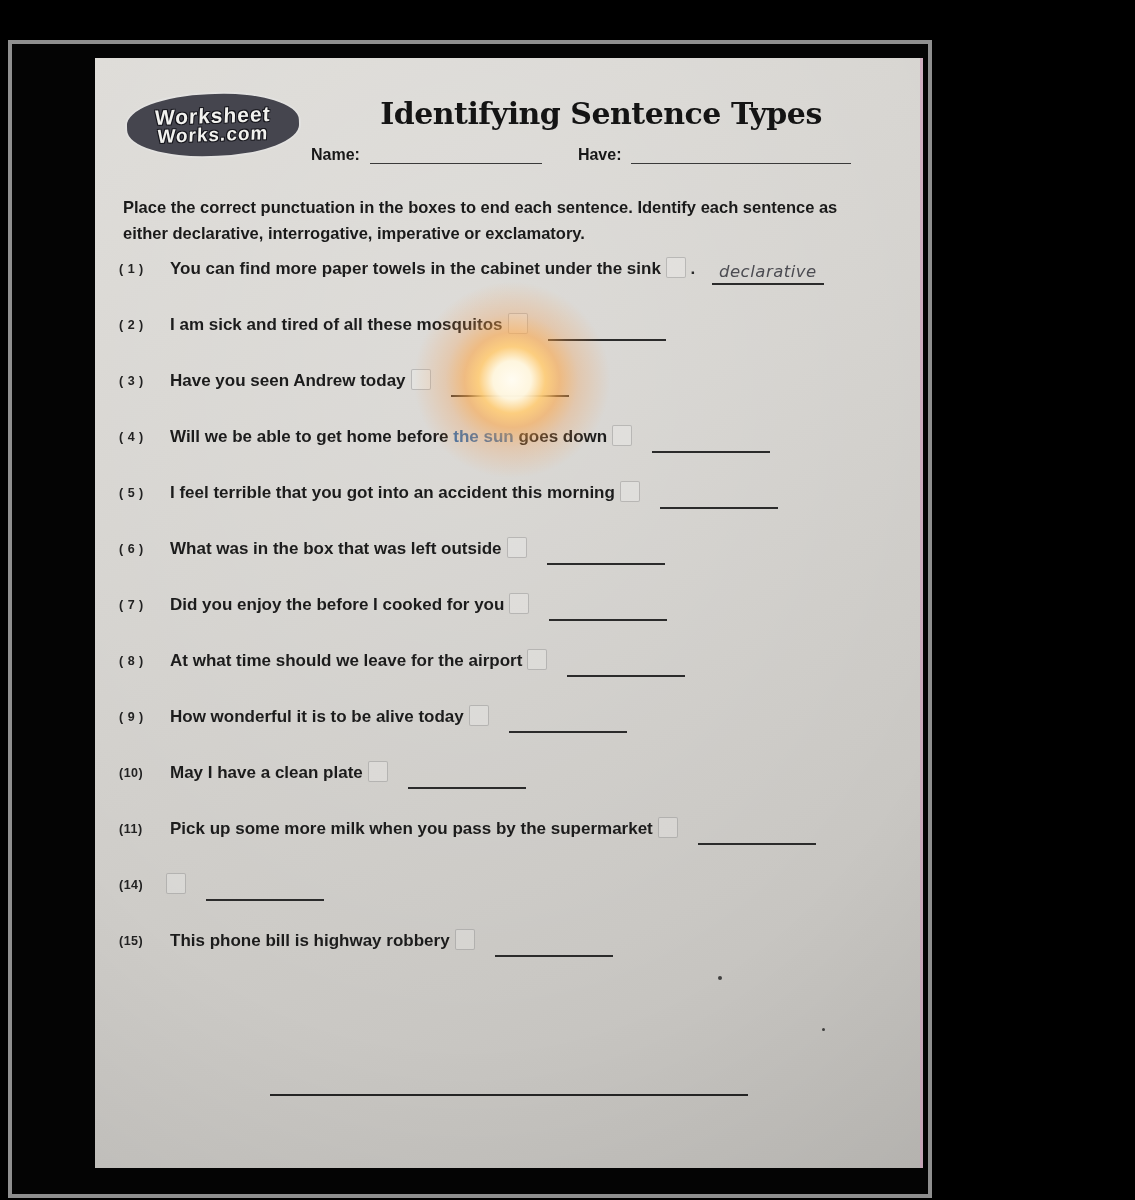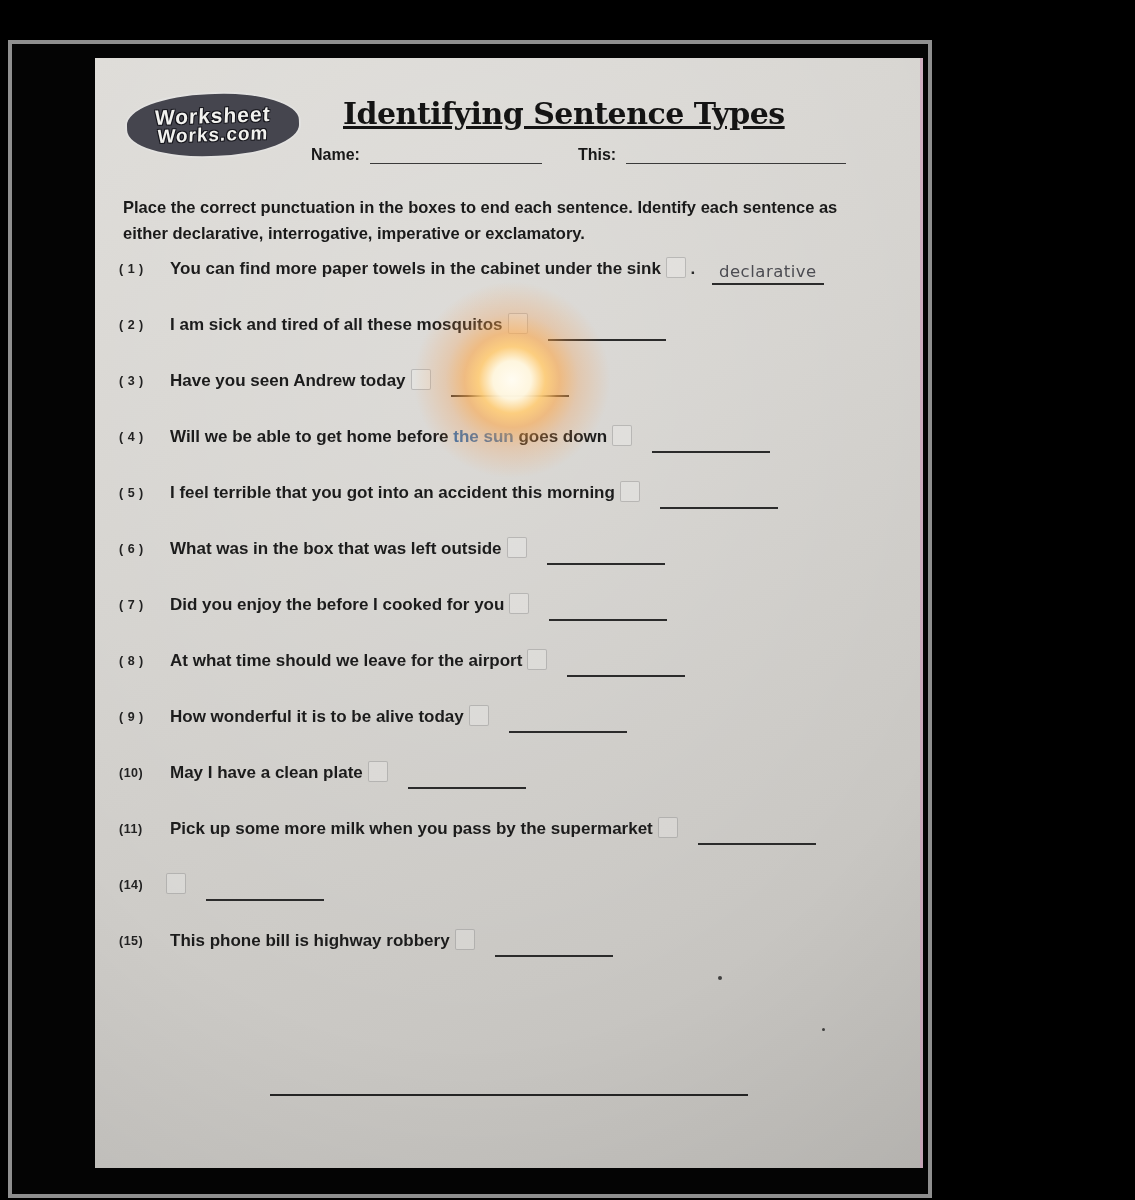--- a/index.html
+++ b/index.html
@@ -43,9 +43,9 @@
   .logo .l2 { font-size:19px; }
 
   .title {
-    position:absolute; left:248px; top:38px; width:516px; 
+    position:absolute; left:248px; top:38px; width:516px; text-align:center;
     font-family:"DejaVu Serif", serif; font-weight:bold; font-size:30px;
-    letter-spacing:-0.5px; color:#141414;text-decoration:underline;
+    letter-spacing:-0.5px; color:#141414;
   }
 
   .name-date {

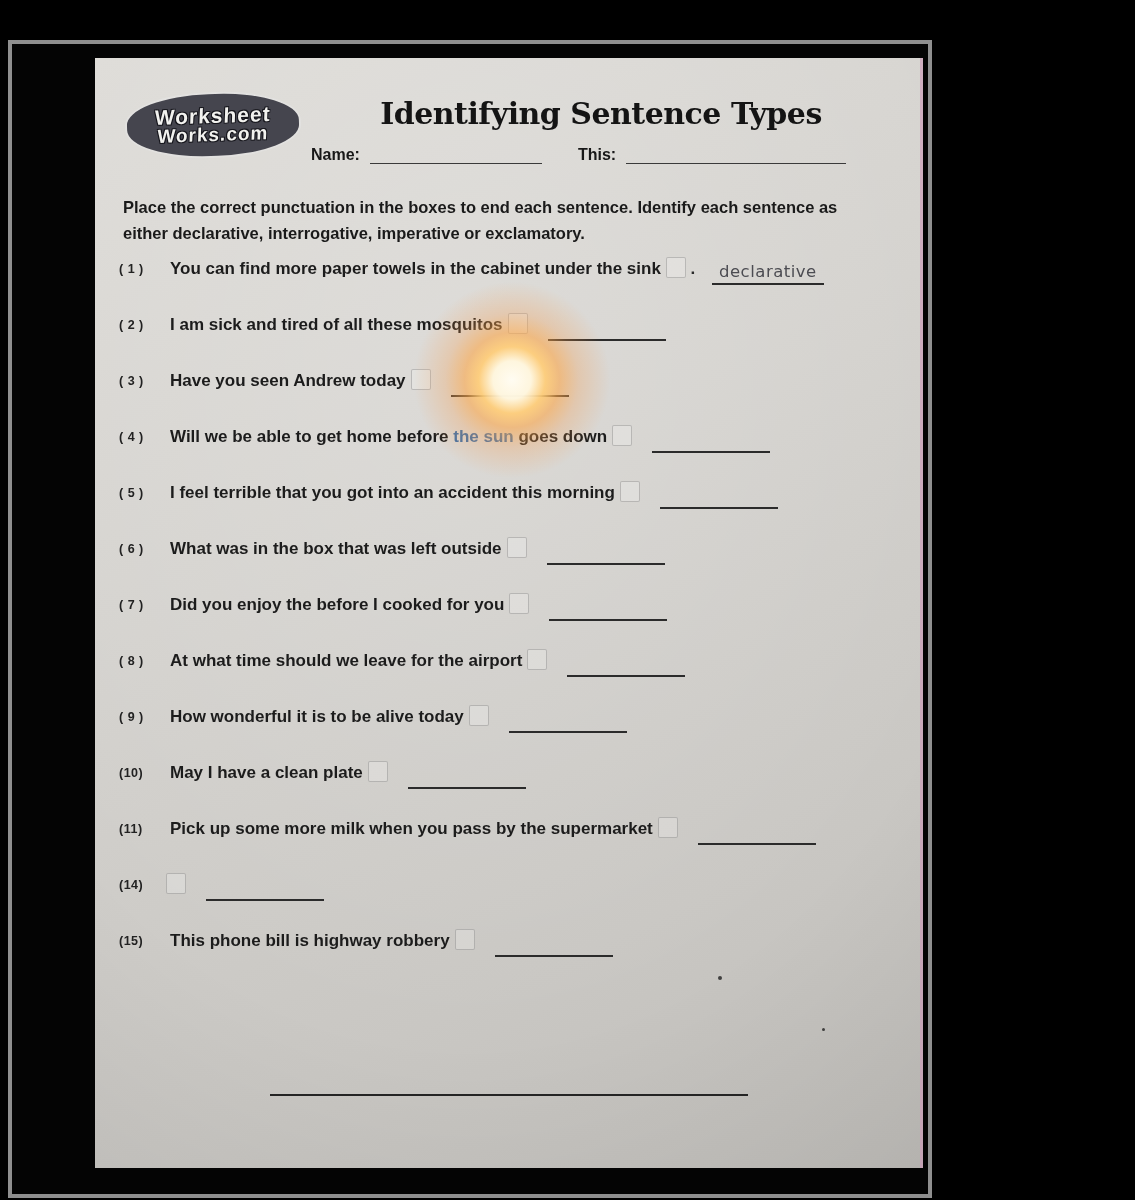--- a/index.html
+++ b/index.html
@@ -124,7 +124,7 @@
       <div class="name-date">
         <span>Name:</span>
         <span class="write-line name-line"></span>
-        <span>This:</span>
+        <span>Have:</span>
         <span class="write-line date-line"></span>
       </div>
 

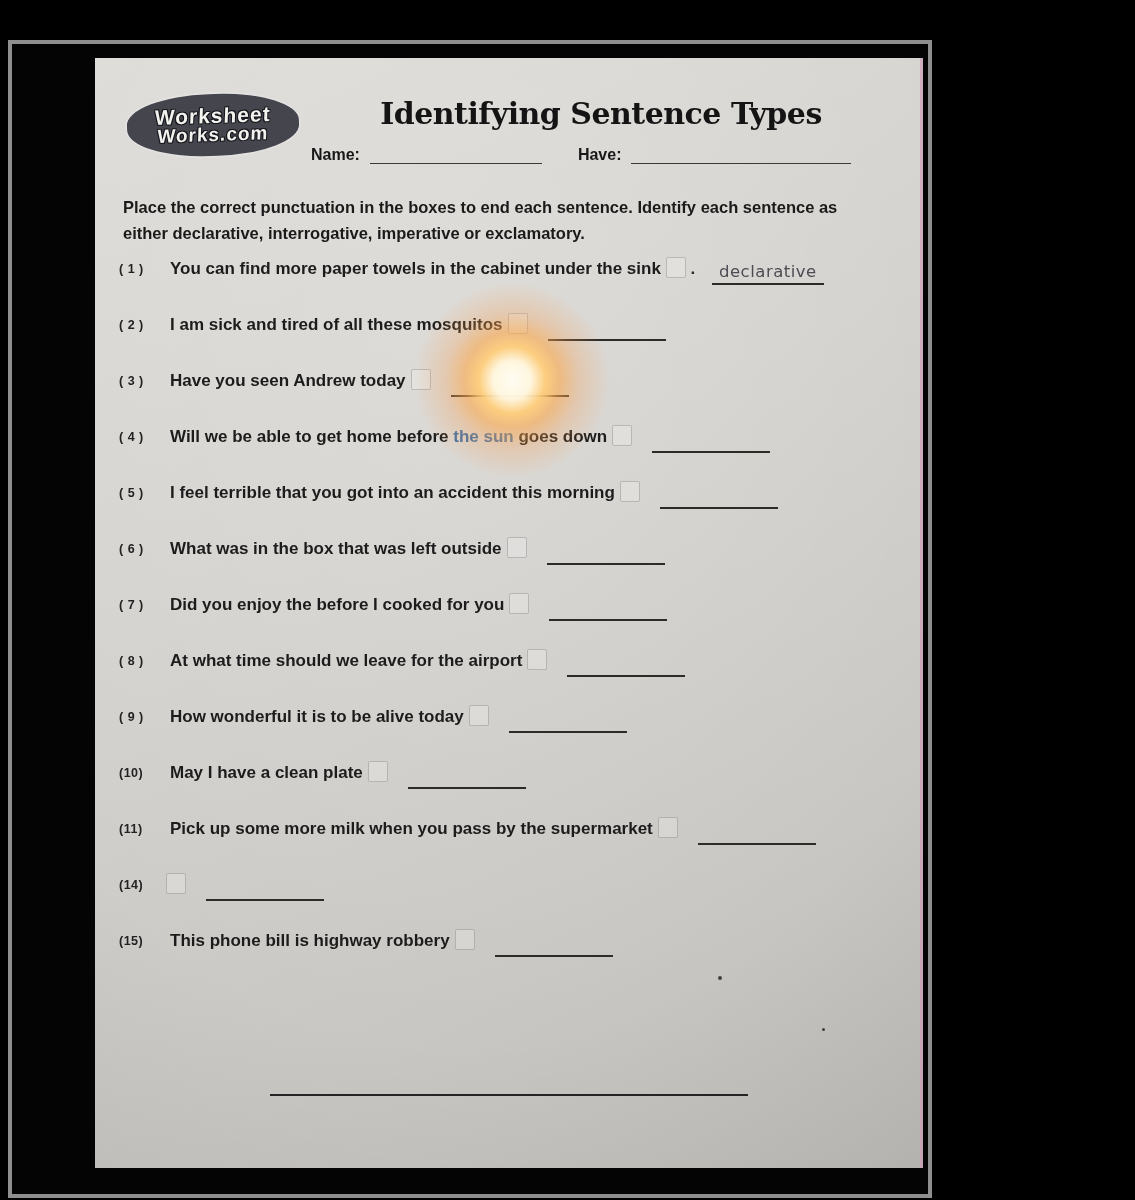--- a/index.html
+++ b/index.html
@@ -86,7 +86,7 @@
   }
   .q-row.first .answer-line { width:112px; margin-left:14px; }
   .handwriting {
-    font-family:"DejaVu Sans", sans-serif; font-size:16.5px;
+    font-family:"DejaVu Sans", sans-serif; font-style:italic; font-size:16.5px;
     color:#4c4c52; letter-spacing:0.5px; position:relative; top:-1px;
   }
 

